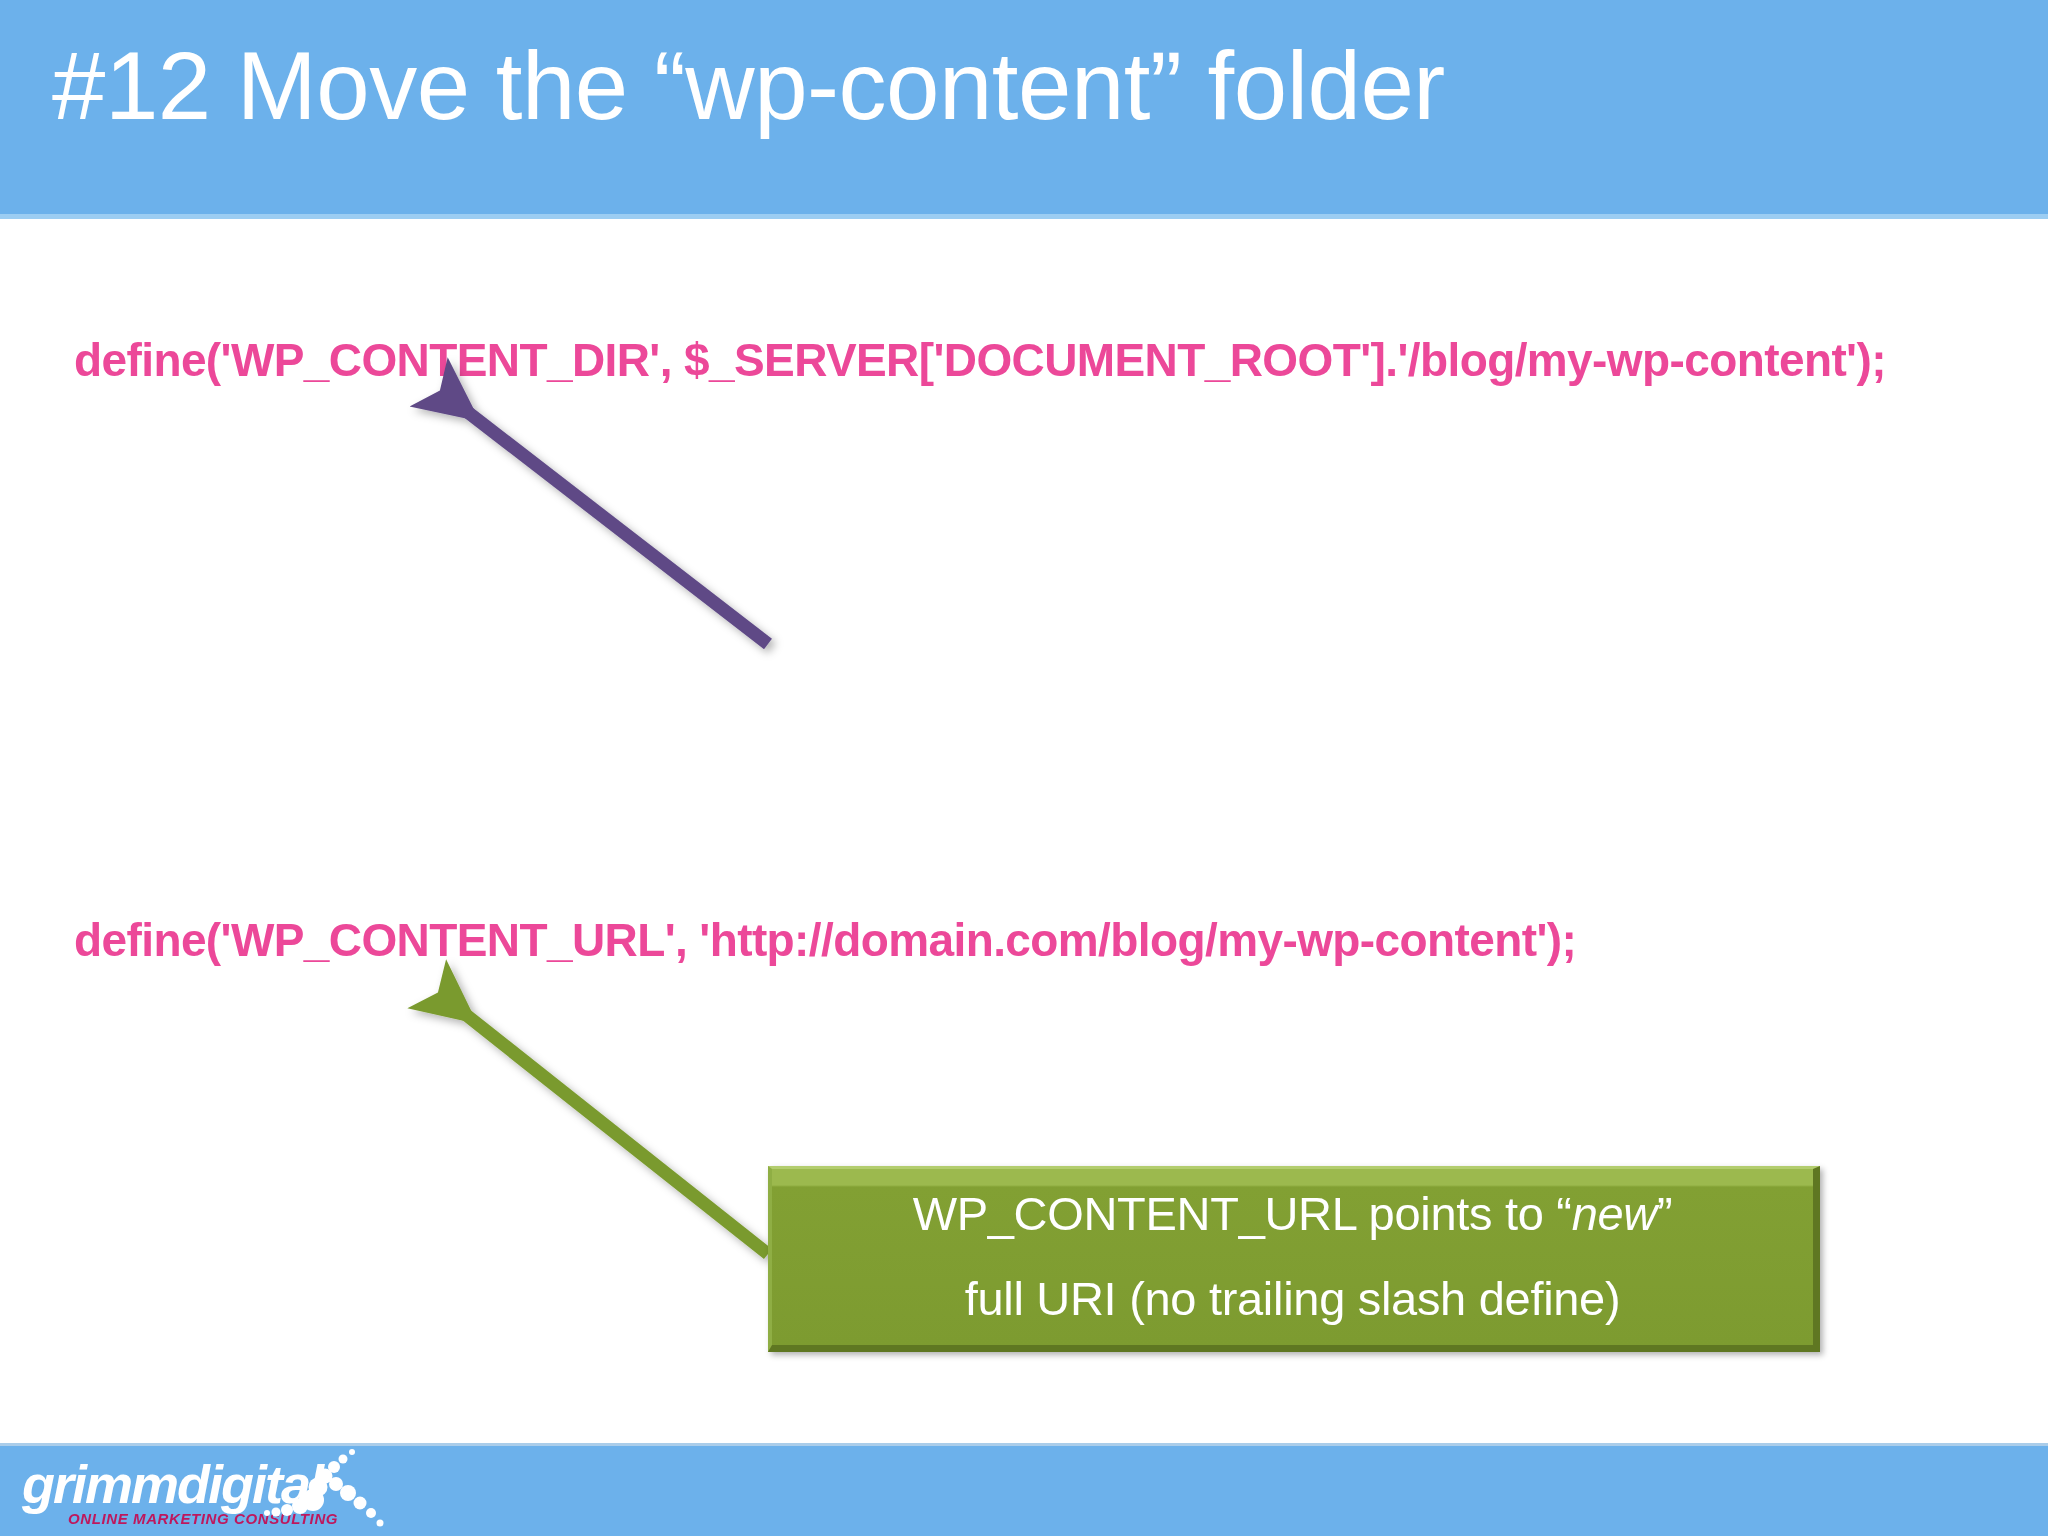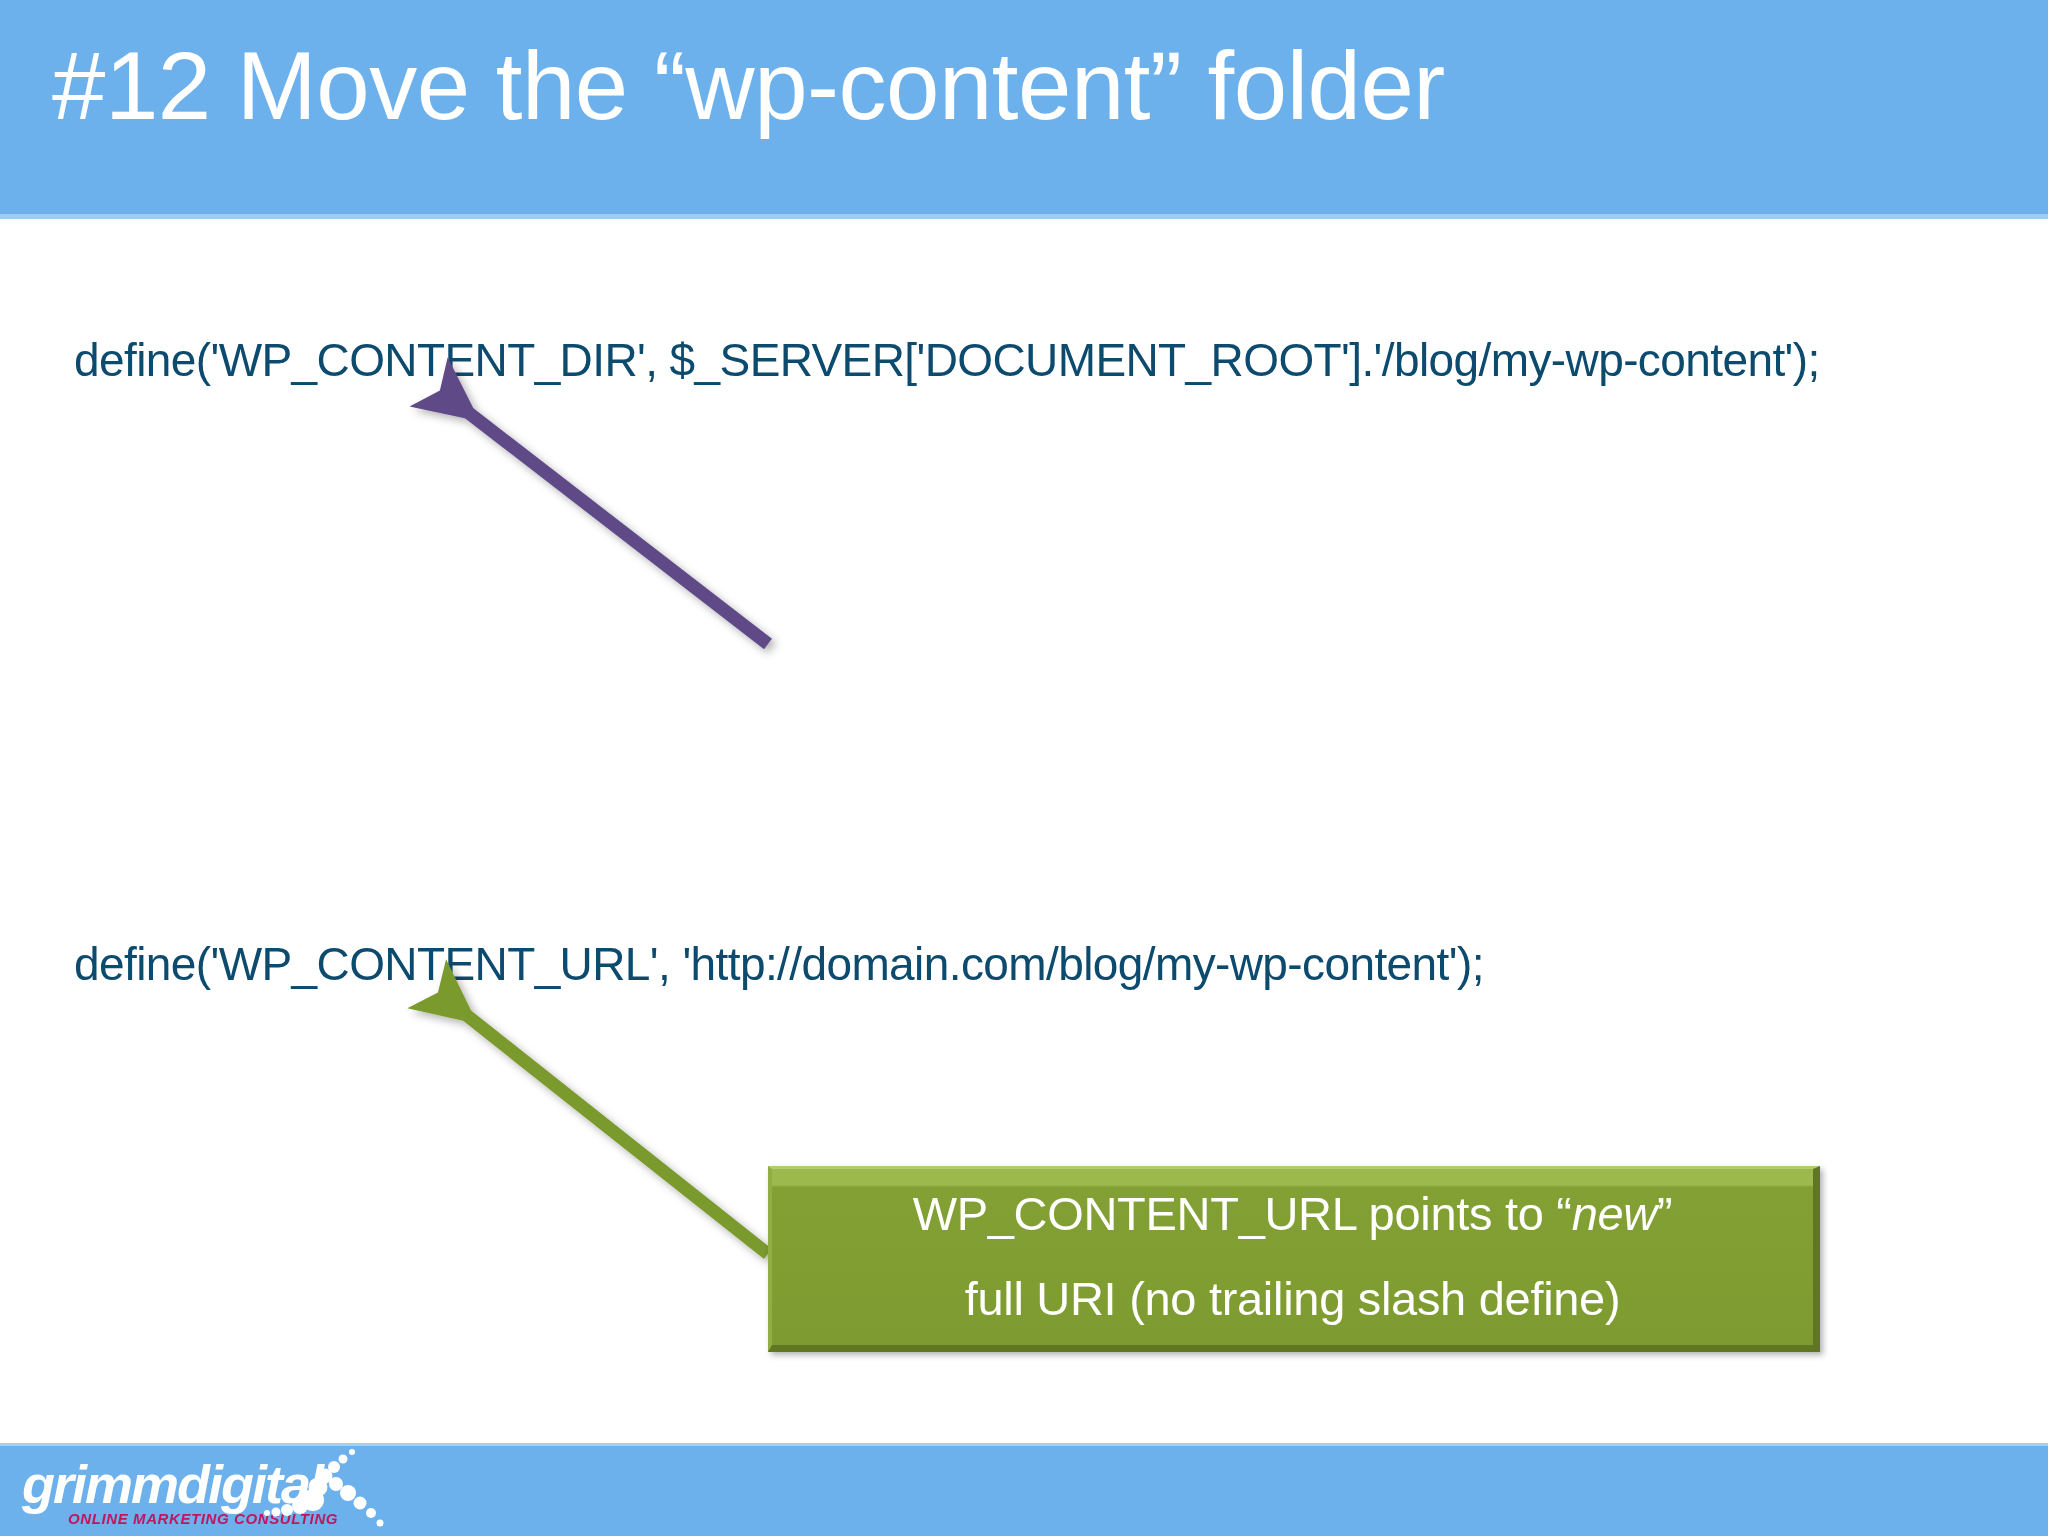--- a/index.html
+++ b/index.html
@@ -46,9 +46,9 @@
   
   .code-line {
     position: absolute;
-    color: #0c4a6e;
+    color: #ec4899;
     font-size: 46px;
-    font-weight: 400;
+    font-weight: 700;
     line-height: 56px;
     white-space: nowrap;
     font-family: "Liberation Sans", sans-serif;

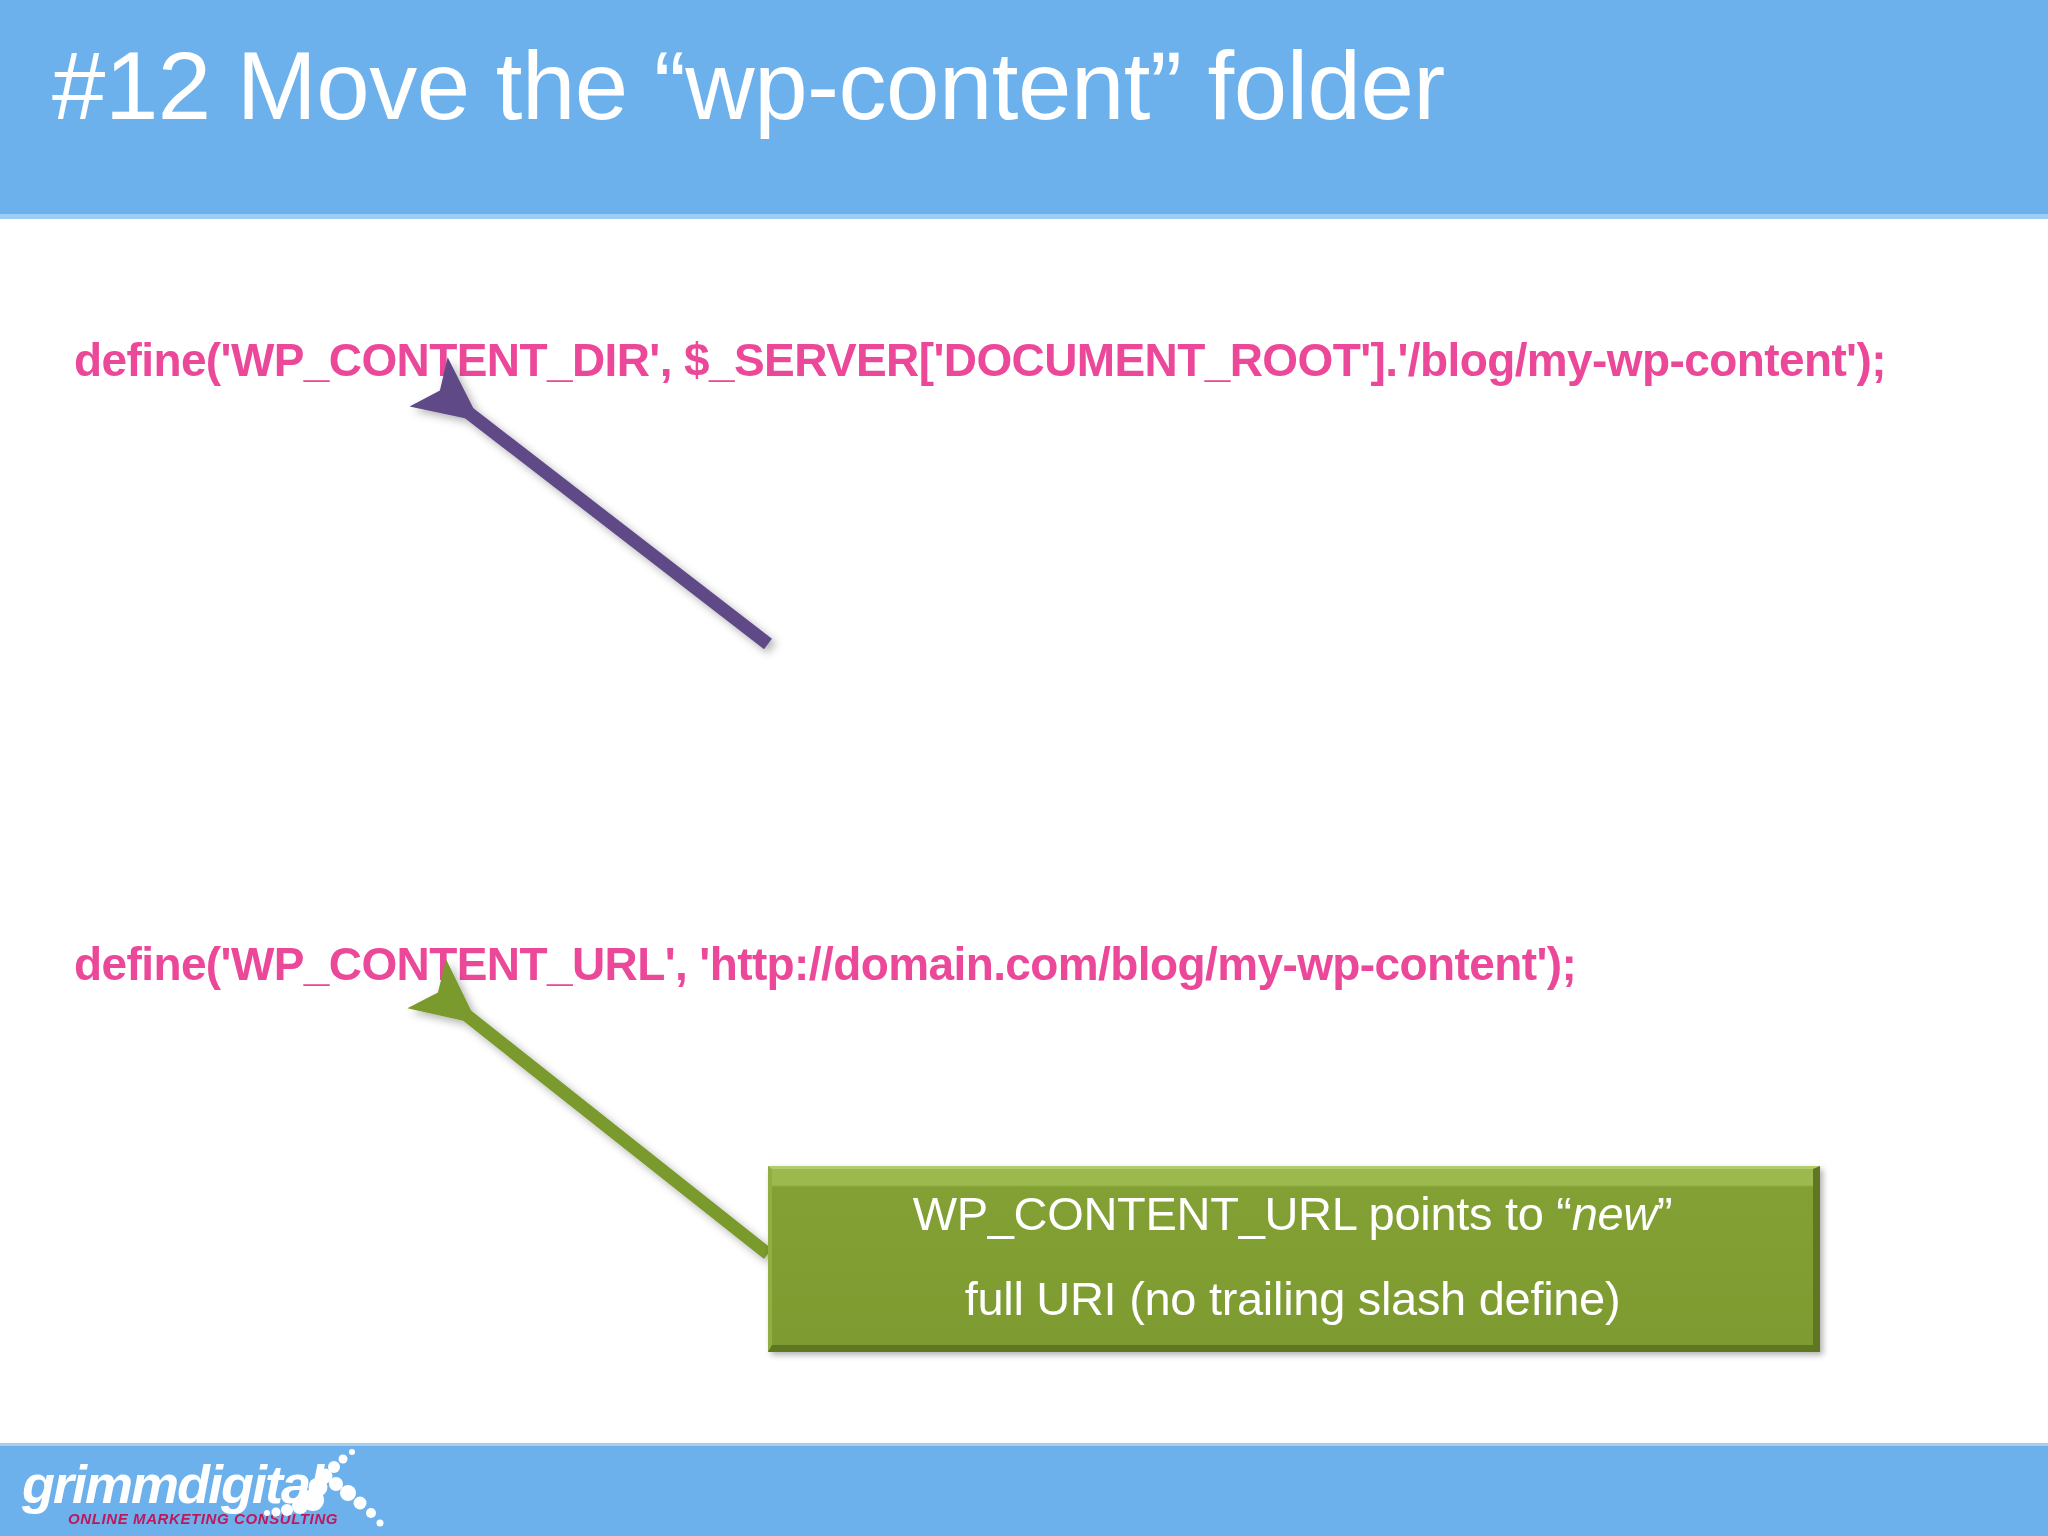--- a/index.html
+++ b/index.html
@@ -55,7 +55,7 @@
     letter-spacing: -0.6px;
   }
   #code-dir { left: 74px; top: 332px; }
-  #code-url { left: 74px; top: 936px; }
+  #code-url { left: 74px; top: 912px; }
 
   
   .callout {

